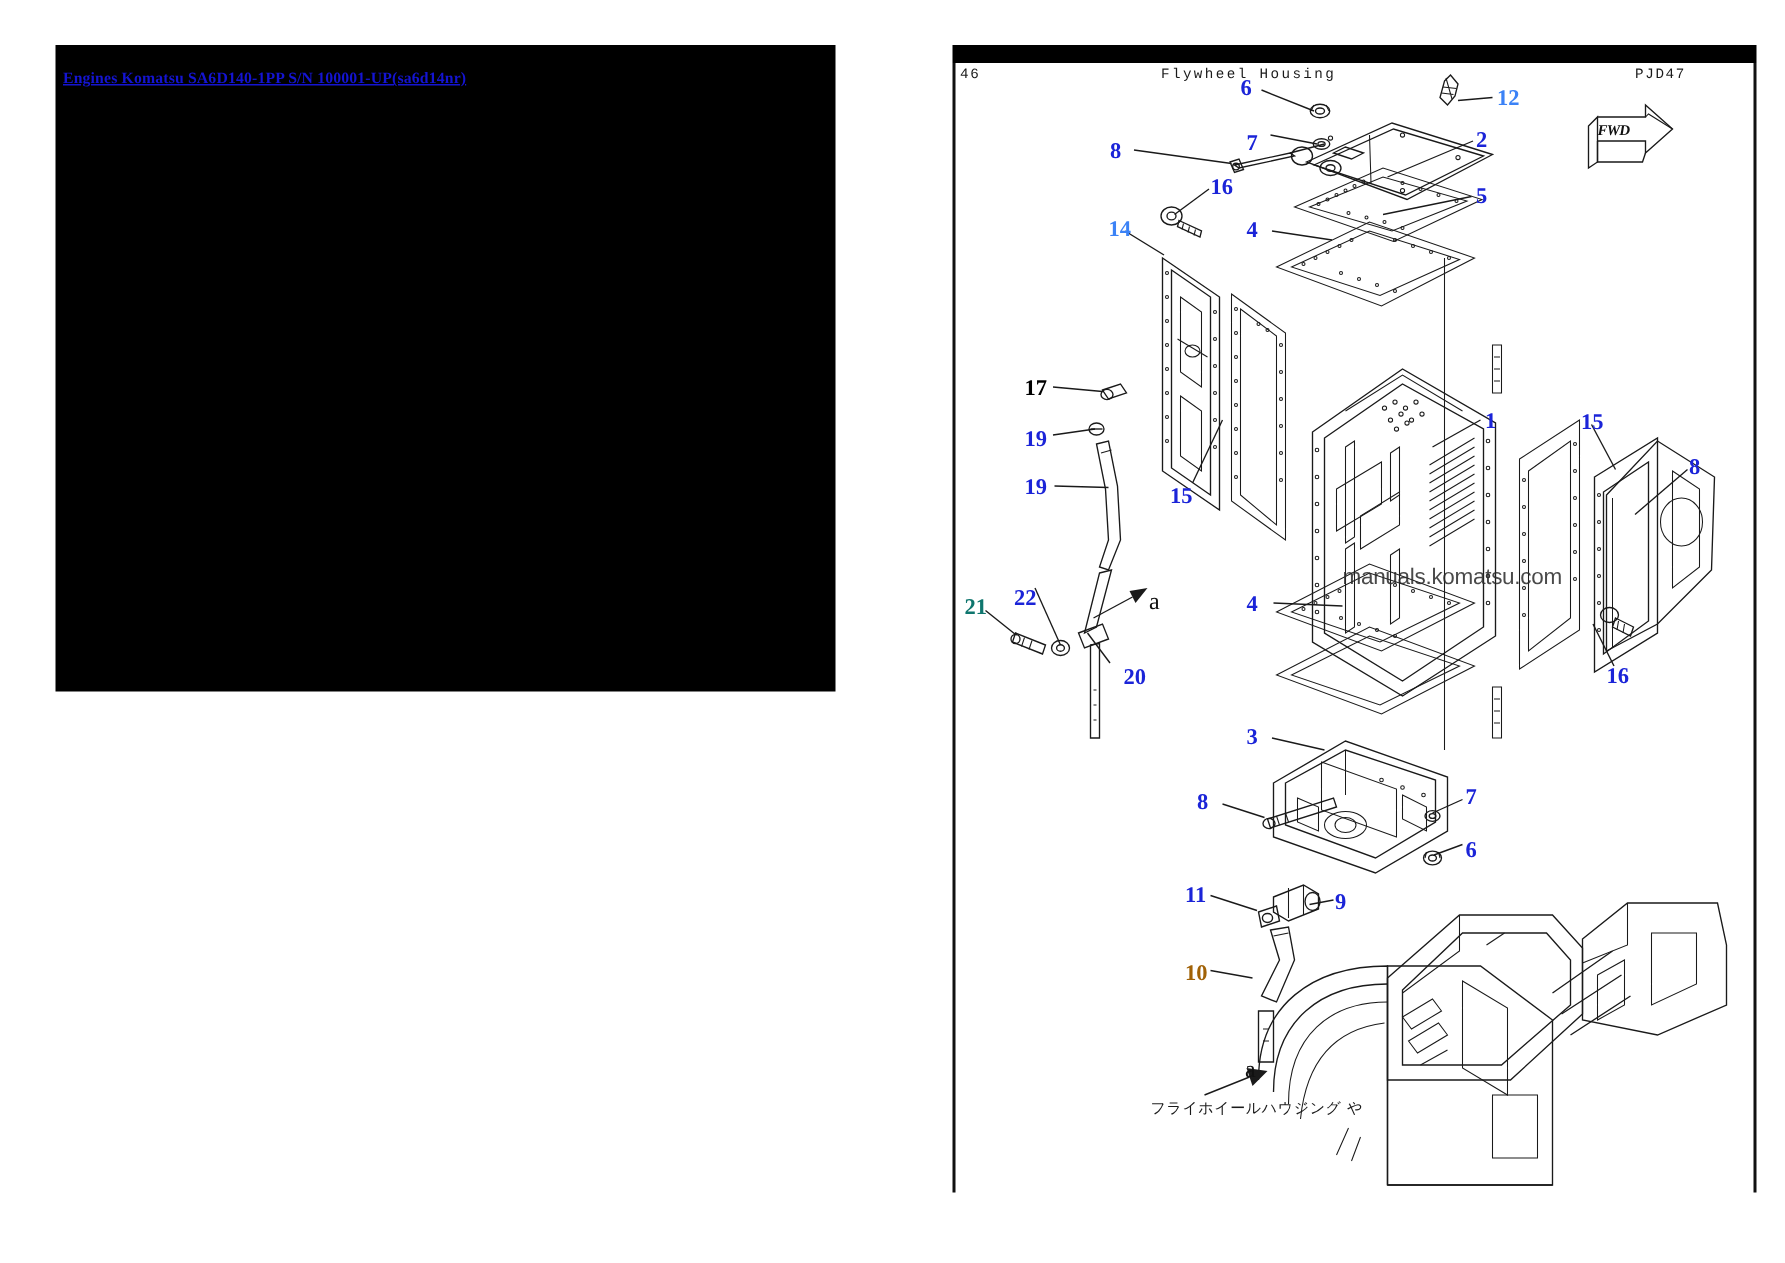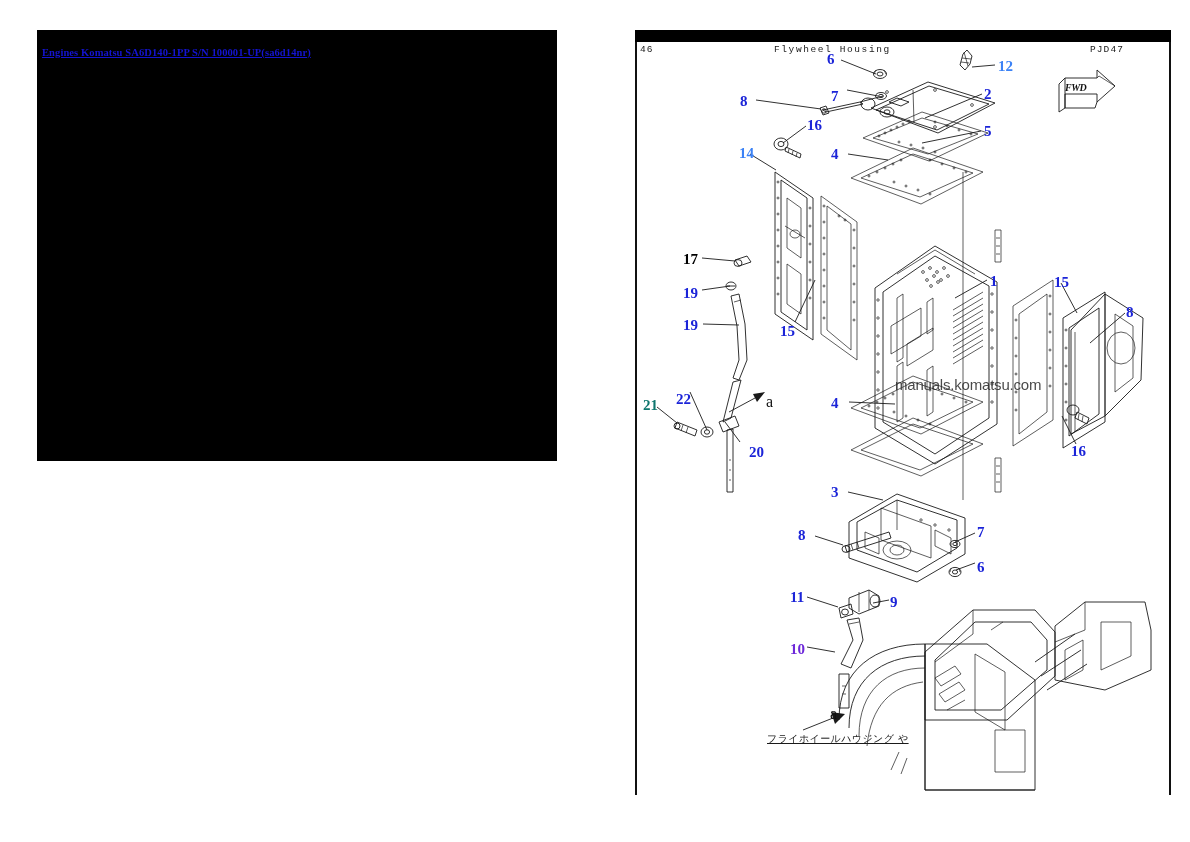--- a/index.html
+++ b/index.html
@@ -602,7 +602,7 @@
         <div class="callout" style="left: 342px; top: 530px; color: rgb(27, 36, 216);">6</div>
         <div class="callout" style="left: 155px; top: 560px; color: rgb(27, 36, 216);">11</div>
         <div class="callout" style="left: 255px; top: 565px; color: rgb(27, 36, 216);">9</div>
-        <div class="callout" style="left: 155px; top: 612px; color: #6d28d9;">10</div>
+        <div class="callout" style="left: 155px; top: 612px; color: #a16207;">10</div>
       </div>
 
     <div id="marker-layer">

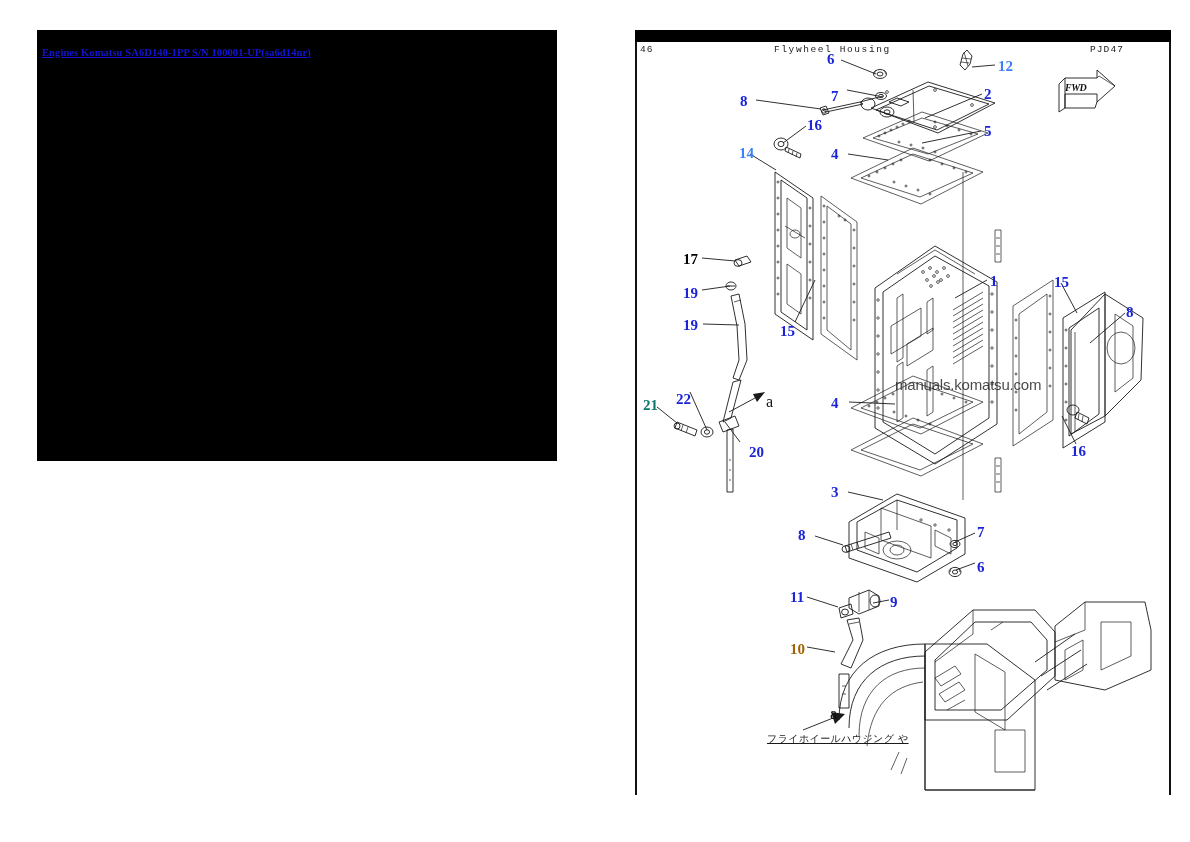--- a/index.html
+++ b/index.html
@@ -132,7 +132,6 @@
     color: #1a1a1a;
     letter-spacing: 0.4px;
     white-space: nowrap;
-    text-decoration: underline;
   }
 
   

